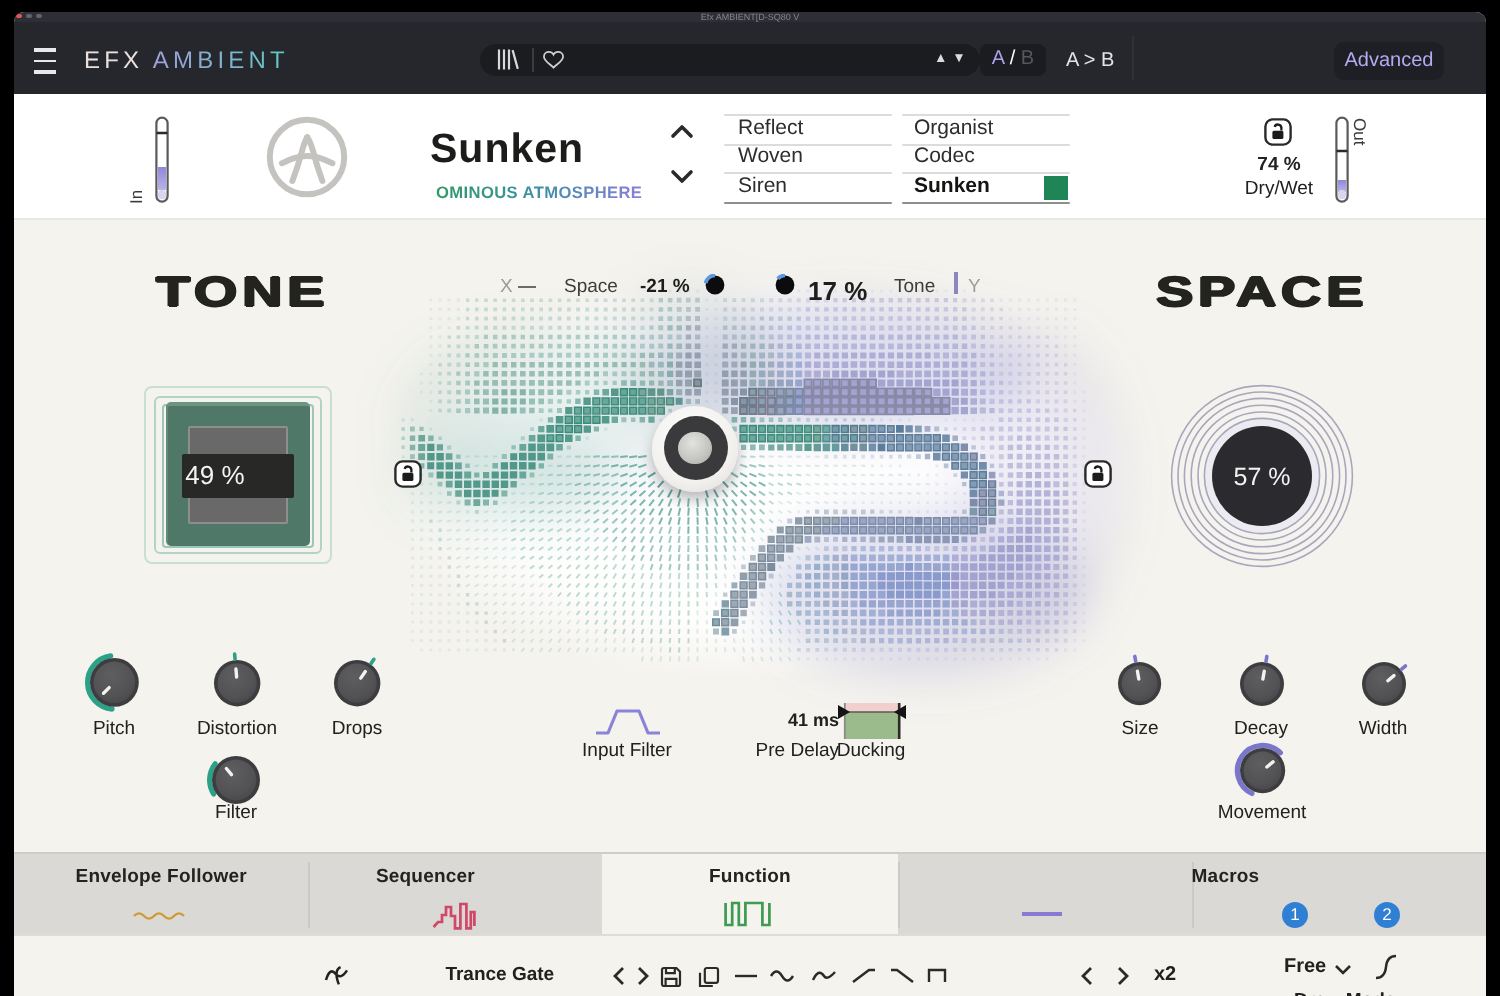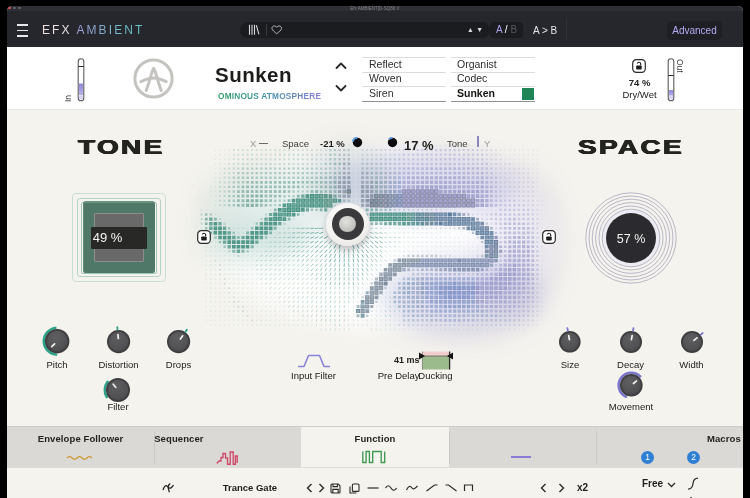--- a/index.html
+++ b/index.html
@@ -418,7 +418,7 @@
   <div class="abs" style="left:441.6px;top:4px;width:1px;height:33px;background:#cbc9c5"></div>
   <div class="abs" style="left:588.8px;top:4px;width:1px;height:33px;background:#cbc9c5"></div>
   <div class="abs tlabel" style="left:0;top:6.4px;width:147.2px;text-align:center">Envelope Follower</div>
-  <div class="abs tlabel" style="left:147.2px;top:6.4px;width:117px;">Sequencer</div>
+  <div class="abs tlabel" style="left:147.2px;top:6.4px;width:117px;text-align:center">Sequencer</div>
   <div class="abs tlabel" style="left:294.4px;top:6.4px;width:147.2px;text-align:center">Function</div>
   <div class="abs tlabel" style="left:588.8px;top:6.4px;width:145px;text-align:right">Macros</div>
   <svg class="abs" style="left:59px;top:27px" width="30" height="8" viewBox="0 0 30 8">

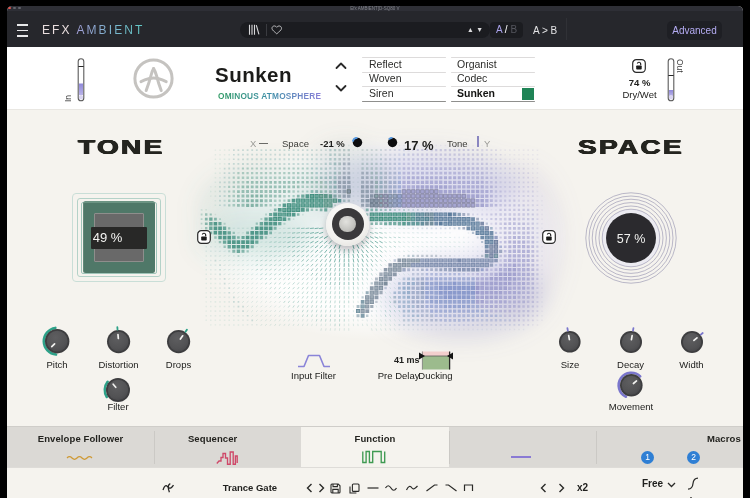--- a/index.html
+++ b/index.html
@@ -420,7 +420,7 @@
   <div class="abs tlabel" style="left:0;top:6.4px;width:147.2px;text-align:center">Envelope Follower</div>
   <div class="abs tlabel" style="left:147.2px;top:6.4px;width:117px;text-align:center">Sequencer</div>
   <div class="abs tlabel" style="left:294.4px;top:6.4px;width:147.2px;text-align:center">Function</div>
-  <div class="abs tlabel" style="left:588.8px;top:6.4px;width:145px;text-align:right">Macros</div>
+  <div class="abs tlabel" style="left:588.8px;top:6.4px;width:145px;text-align:left">Macros</div>
   <svg class="abs" style="left:59px;top:27px" width="30" height="8" viewBox="0 0 30 8">
         <path d="M1 4 q2.5 -2.6 5 0 t5 0 t5 0 t5 0 t5 0" fill="none" stroke="#cf9a35" stroke-width="1.2"></path>
       </svg>

